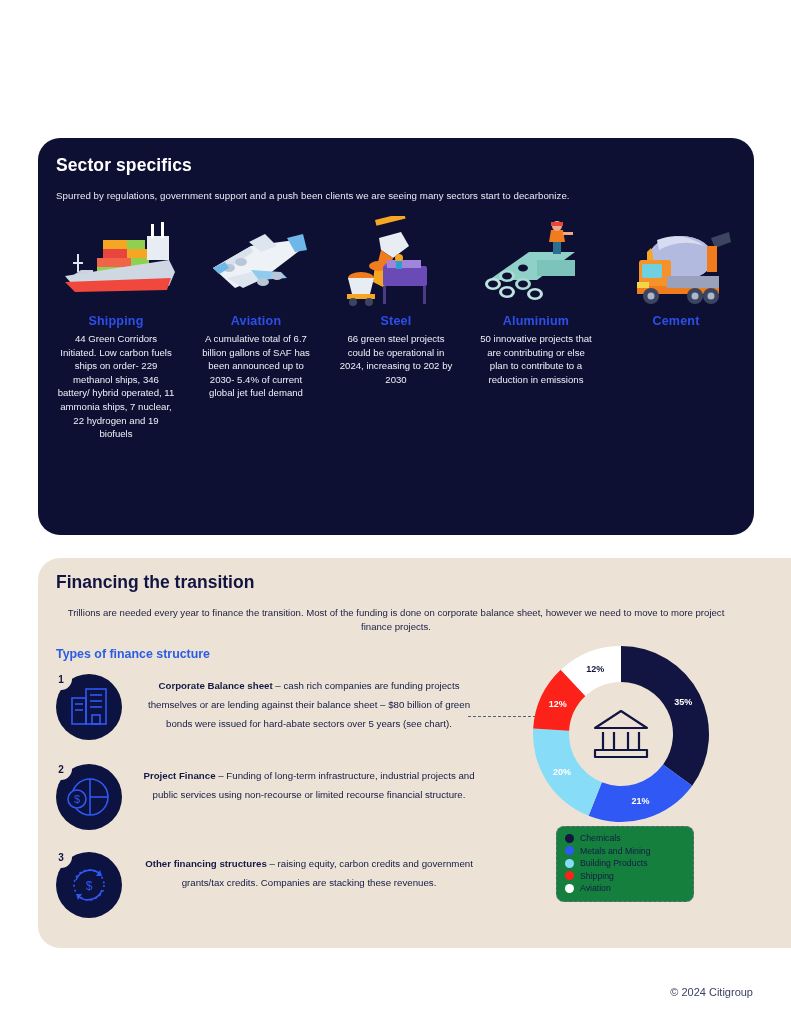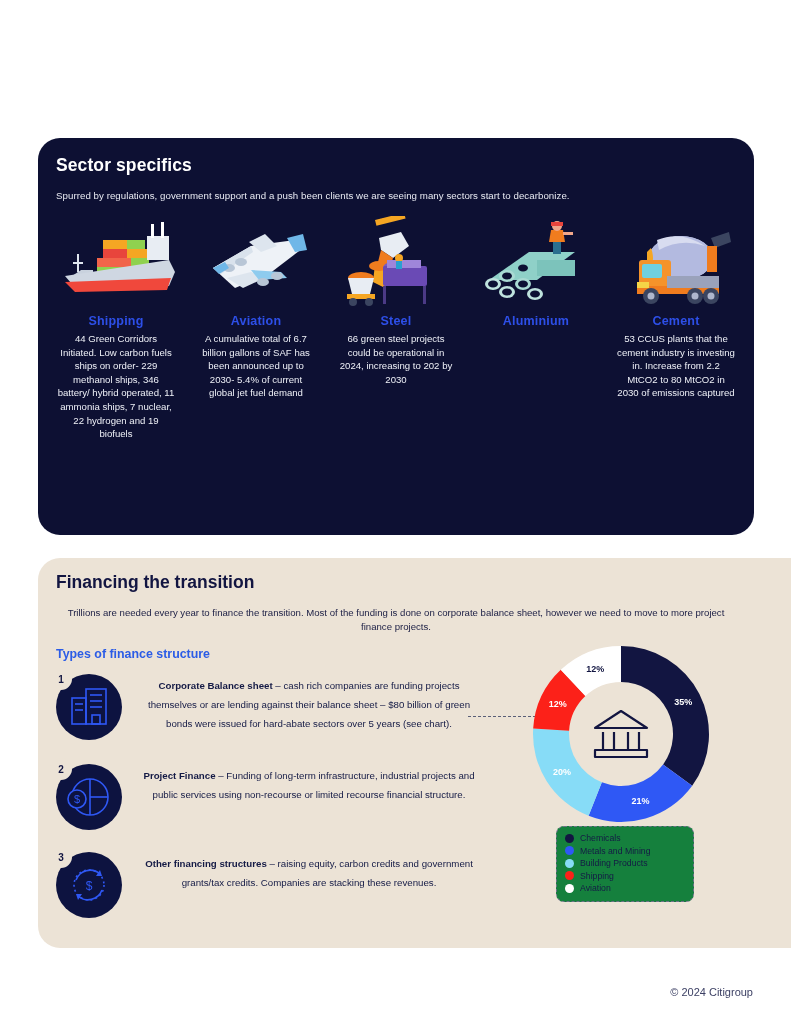--- a/index.html
+++ b/index.html
@@ -339,6 +339,7 @@
         </svg>
       </div>
       <div class="sector-name">Aluminium</div>
+      <div class="sector-desc">50 innovative projects that are contributing or else plan to contribute to a reduction in emissions</div>
     </div>
 
     <div class="sector-col">

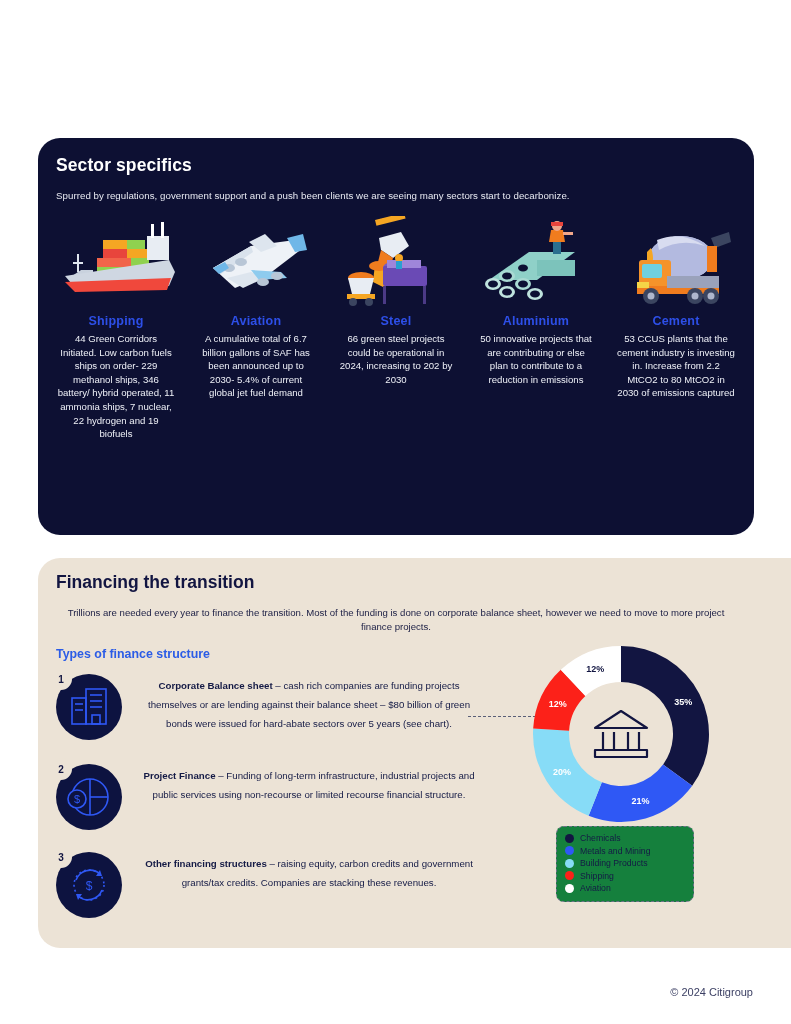--- a/index.html
+++ b/index.html
@@ -368,7 +368,6 @@
         </svg>
       </div>
       <div class="sector-name">Cement</div>
-      <div class="sector-desc">53 CCUS plants that the cement industry is investing in. Increase from 2.2 MtCO2 to 80 MtCO2 in 2030 of emissions captured</div>
     </div>
 
   </div>

